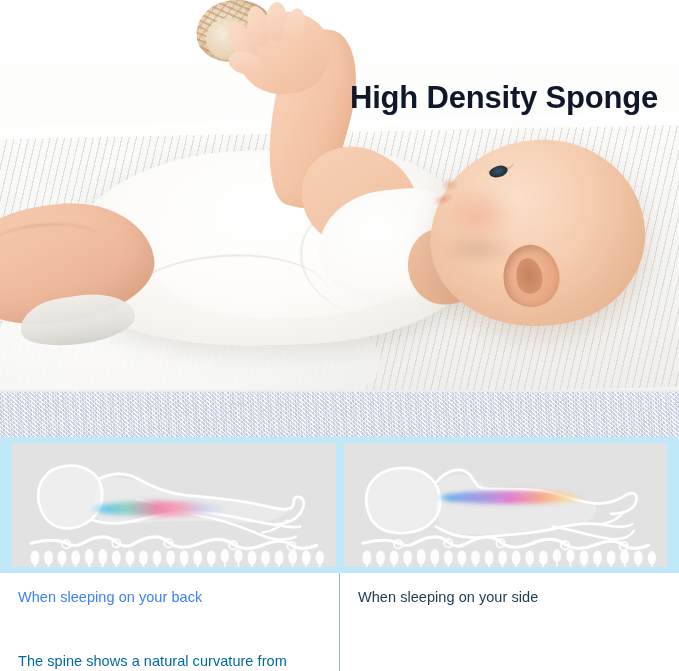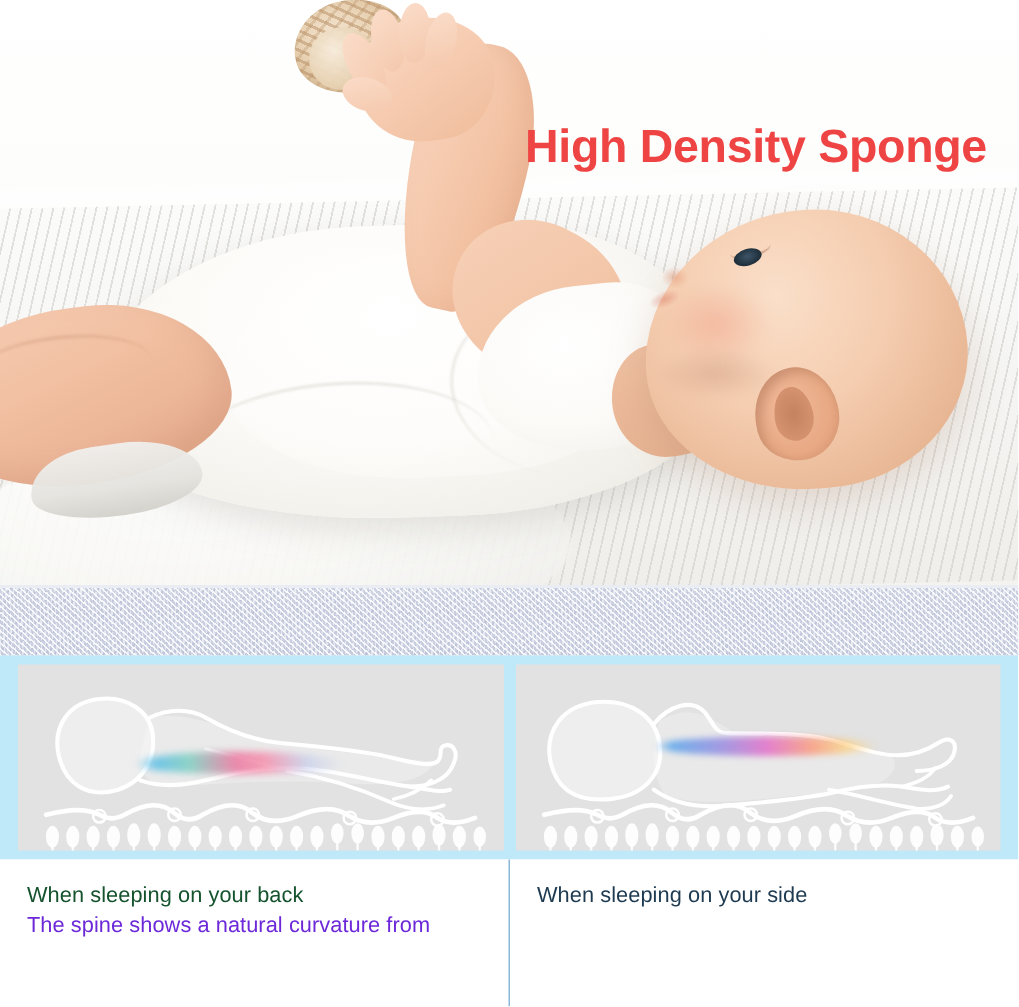--- a/index.html
+++ b/index.html
@@ -236,7 +236,7 @@
     <div class="ear-inner"></div>
   </div>
 
-  <div class="headline right" style="color:#ef4444">High Density Sponge</div>
+  <div class="headline right" style="color:#0f172a">High Density Sponge</div>
 
   <div class="foam-top"></div>
   <div class="foam"></div>

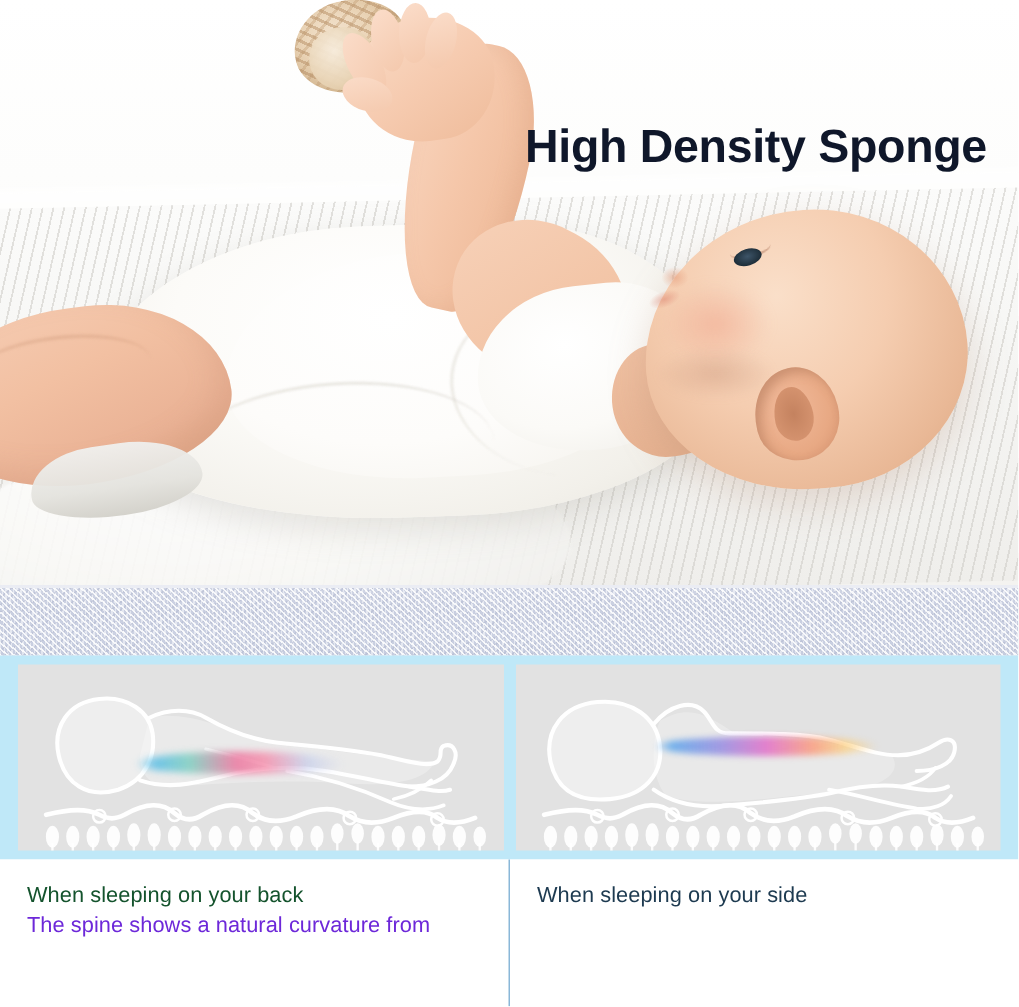--- a/index.html
+++ b/index.html
@@ -410,7 +410,7 @@
 
   <div class="captions">
     <div class="caption left">
-      <p style="color: #14532d;">When sleeping on your back</p>
+      <p style="color: #3b82f6;">When sleeping on your back</p>
       <p style="color: #6d28d9;">The spine shows a natural curvature from</p>
     </div>
     <div class="caption right" style="border-left-color: rgb(138, 183, 216);">

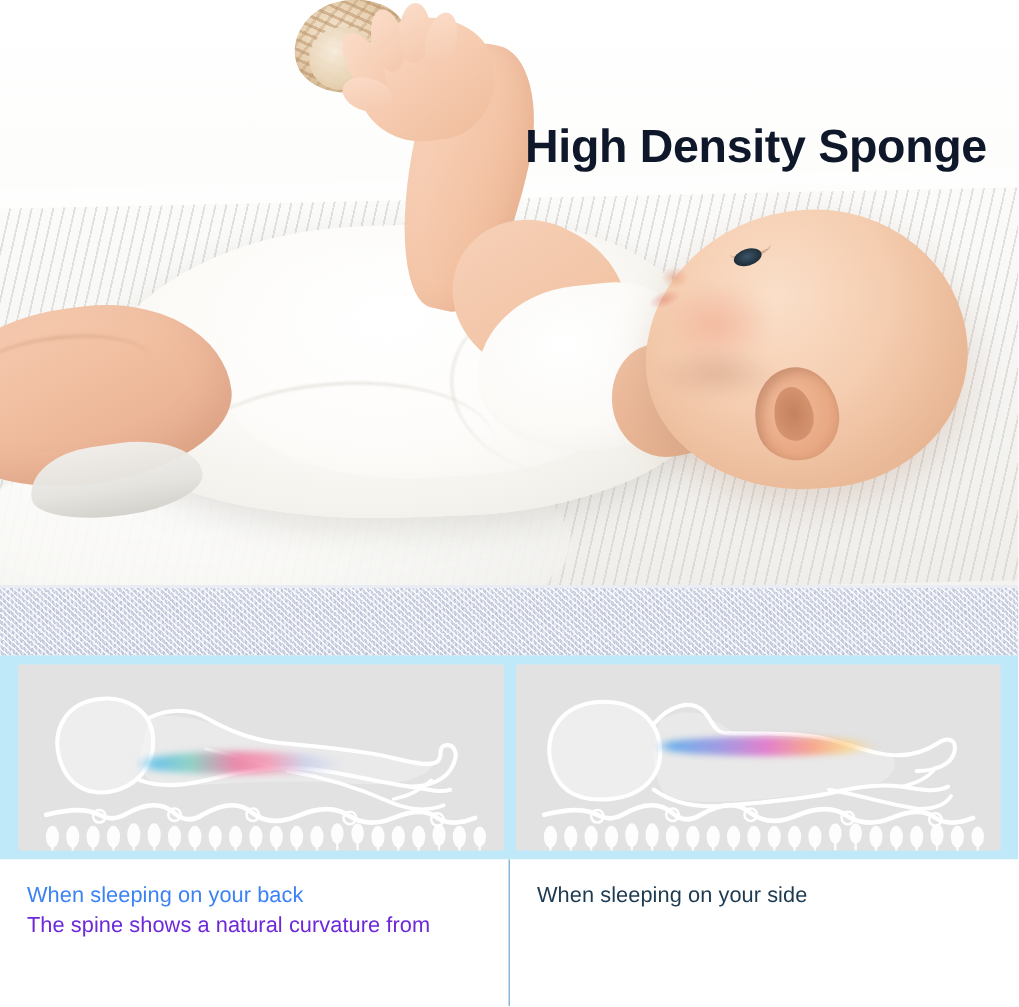--- a/index.html
+++ b/index.html
@@ -411,7 +411,7 @@
   <div class="captions">
     <div class="caption left">
       <p style="color: #3b82f6;">When sleeping on your back</p>
-      <p style="color: #6d28d9;">The spine shows a natural curvature from</p>
+      <p style="color: #0369a1; margin-top: 44px;">The spine shows a natural curvature from</p>
     </div>
     <div class="caption right" style="border-left-color: rgb(138, 183, 216);">
       <p style="color: rgb(29, 58, 80);">When sleeping on your side</p>

